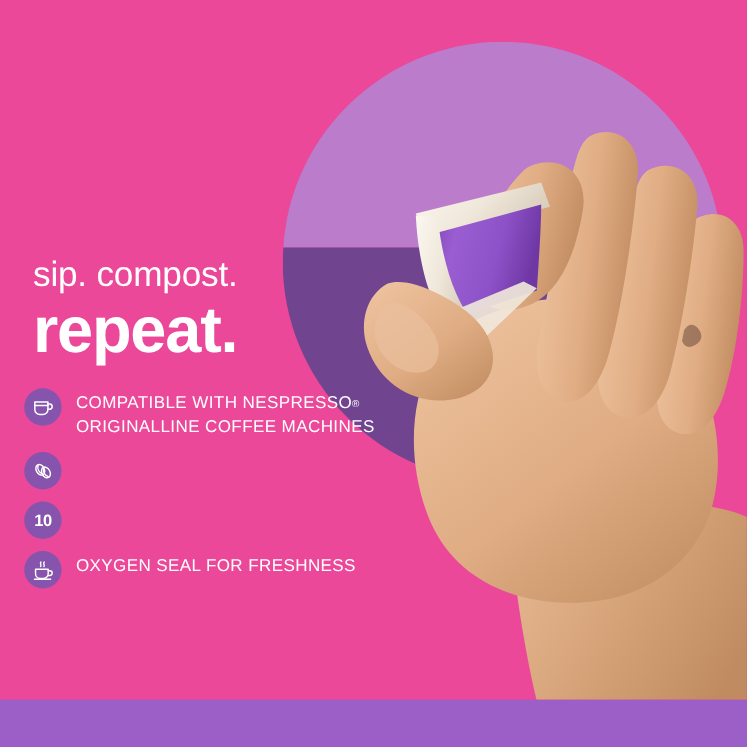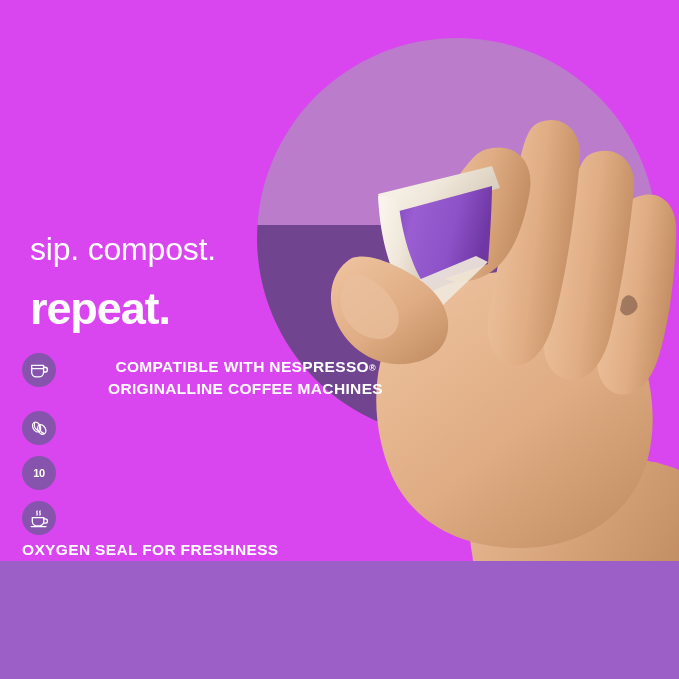--- a/index.html
+++ b/index.html
@@ -20,9 +20,9 @@
     position: absolute;
     inset: 0;
     width: 679px;
-    height: 561px;
+    height: 636px;
     overflow: hidden;
-    background: #d946ef;
+    background: #ec4899;
   }
 
   

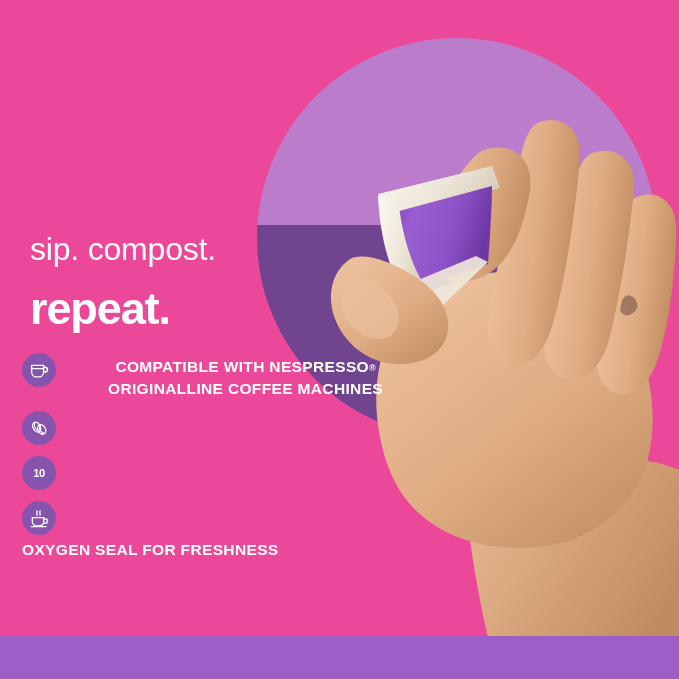--- a/index.html
+++ b/index.html
@@ -66,12 +66,12 @@
     white-space: nowrap;
   }
   .headline-line2 {
-    font-size: 45px;
+    font-size: 59px;
     font-weight: 700;
     color: #ffffff;
     letter-spacing: -1.1px;
     line-height: 1.02;
-    margin-top: 18px;
+    margin-top: 2px;
     white-space: nowrap;
   }
 

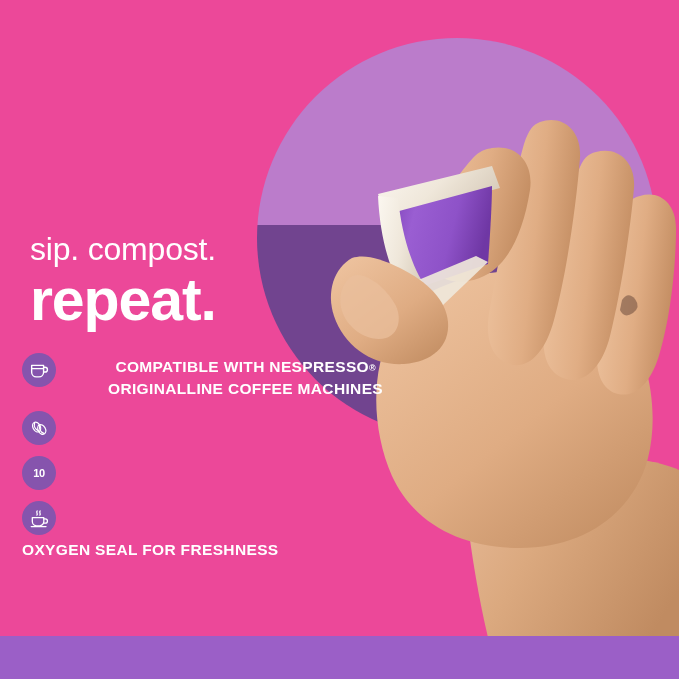--- a/index.html
+++ b/index.html
@@ -115,12 +115,11 @@
   .feature-label {
     color: #ffffff;
     font-size: 15.5px;
-    font-weight: 700;
+    font-weight: 400;
     letter-spacing: 0.35px;
     line-height: 1.42;
     padding-top: 4px;
     text-transform: uppercase;
-    text-align: center;
   }
   .feature-label .reg {
     font-size: 9px;

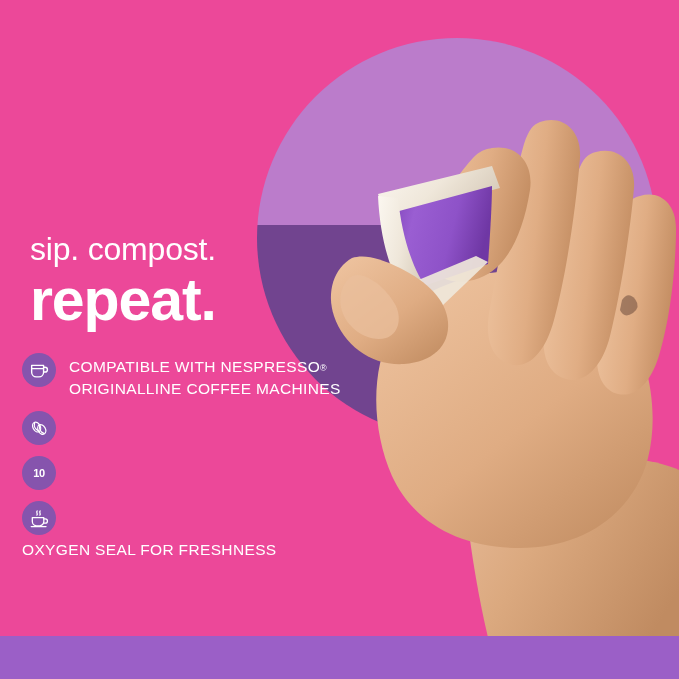--- a/index.html
+++ b/index.html
@@ -106,7 +106,7 @@
 
   .badge-number {
     color: #ffffff;
-    font-size: 11px;
+    font-size: 15px;
     font-weight: 700;
     letter-spacing: -0.4px;
     line-height: 1;

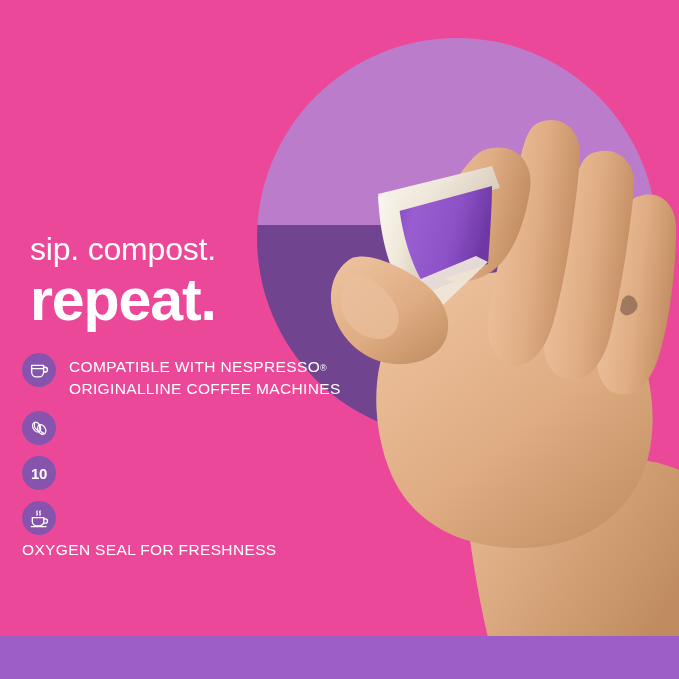--- a/index.html
+++ b/index.html
@@ -88,7 +88,7 @@
     align-items: flex-start;
     margin-bottom: 10px;
   }
-  .feature-row:last-child { margin-bottom: 0; flex-direction: column; }
+  .feature-row:last-child { margin-bottom: 0; }
 
   .feature-icon {
     width: 34px;

